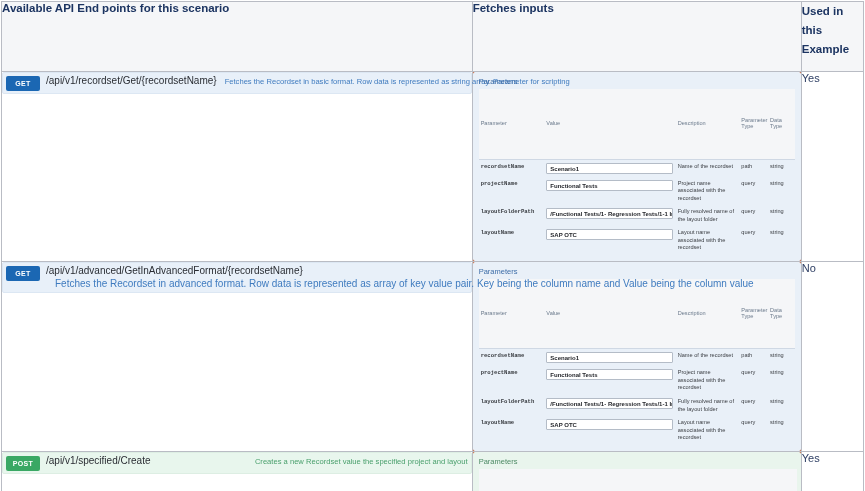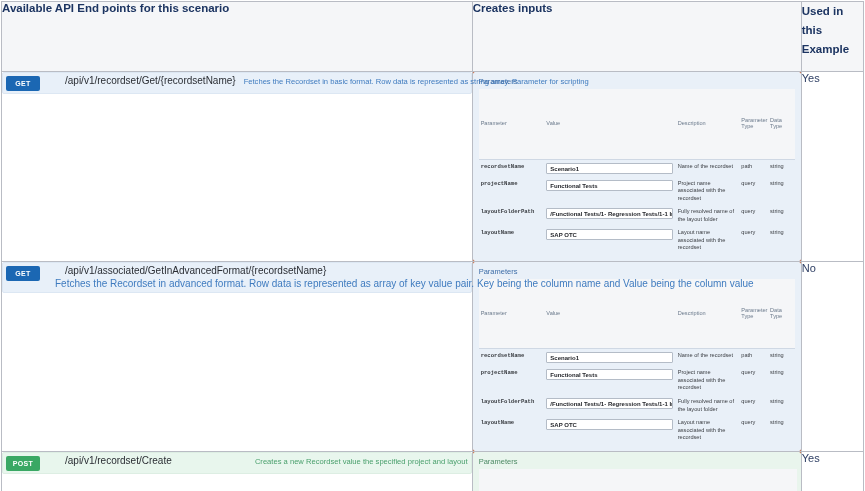--- a/index.html
+++ b/index.html
@@ -174,7 +174,7 @@
     <thead>
       <tr>
         <th class="col-api">Available API End points for this scenario</th>
-        <th class="col-ex">Creates inputs</th>
+        <th class="col-ex">Fetches inputs</th>
         <th class="col-used">Used in this Example</th>
       </tr>
     </thead>

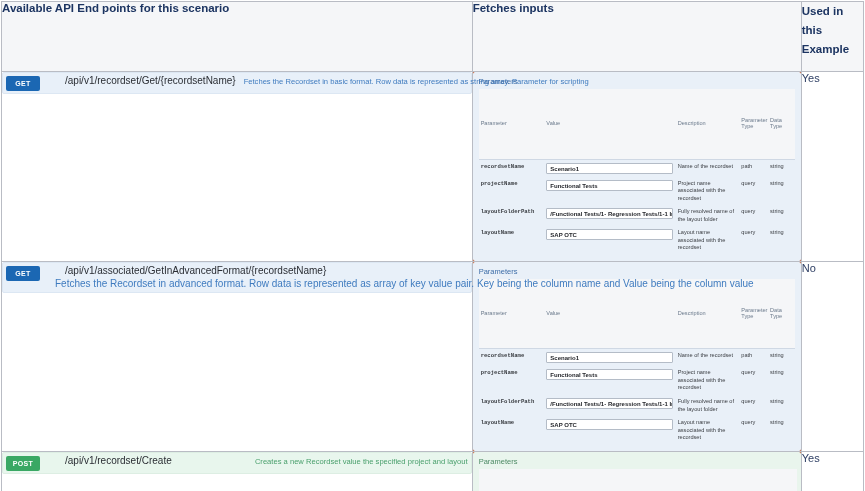--- a/index.html
+++ b/index.html
@@ -82,7 +82,6 @@
     font-size: 10px;
     color: #2a2d33;
     white-space: nowrap;
-    margin-left: 19px;
   }
   .opdesc {
     font-size: 7.6px;

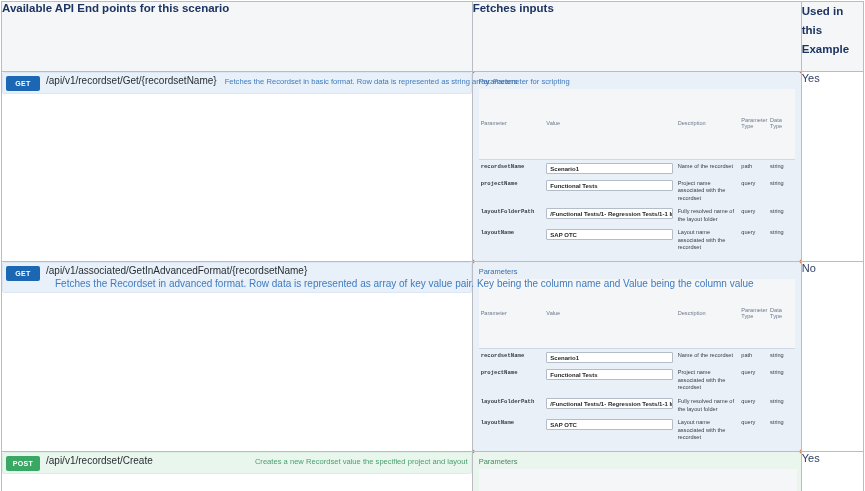--- a/index.html
+++ b/index.html
@@ -261,7 +261,7 @@
             <div class="badge get">GET</div>
             <div class="body">
               <div class="pathline">
-                <span class="path">/api/v1/associated/GetInAdvancedFormat/{recordsetName}</span>
+                <span class="path">/api/v1/advanced/GetInAdvancedFormat/{recordsetName}</span>
               </div>
               <div class="desc-below get">Fetches the Recordset in advanced format. Row data is represented as array of key value pair. Key being the column name and Value being the column value</div>
             </div>

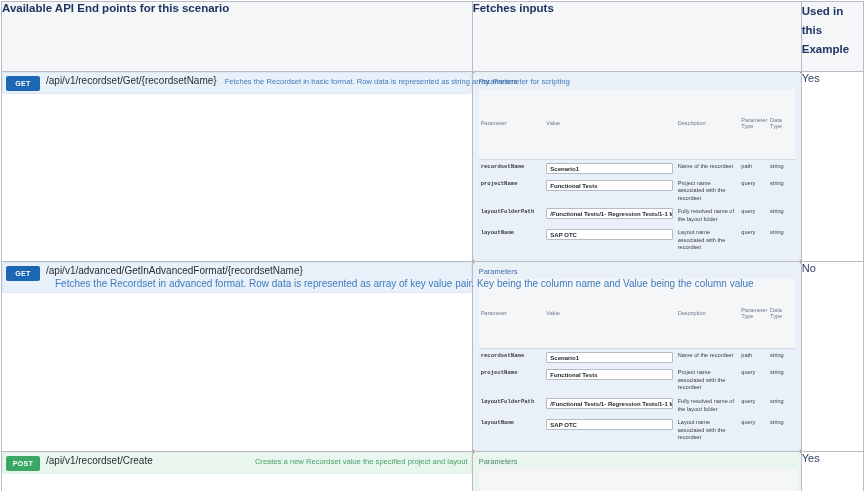--- a/index.html
+++ b/index.html
@@ -337,7 +337,7 @@
             <div class="badge post">POST</div>
             <div class="body">
               <div class="pathline">
-                <span class="path">/api/v1/recordset/Create</span>
+                <span class="path">/api/v1/specified/Create</span>
                 <span class="opdesc post">Creates a new Recordset value the specified project and layout</span>
               </div>
             </div>

